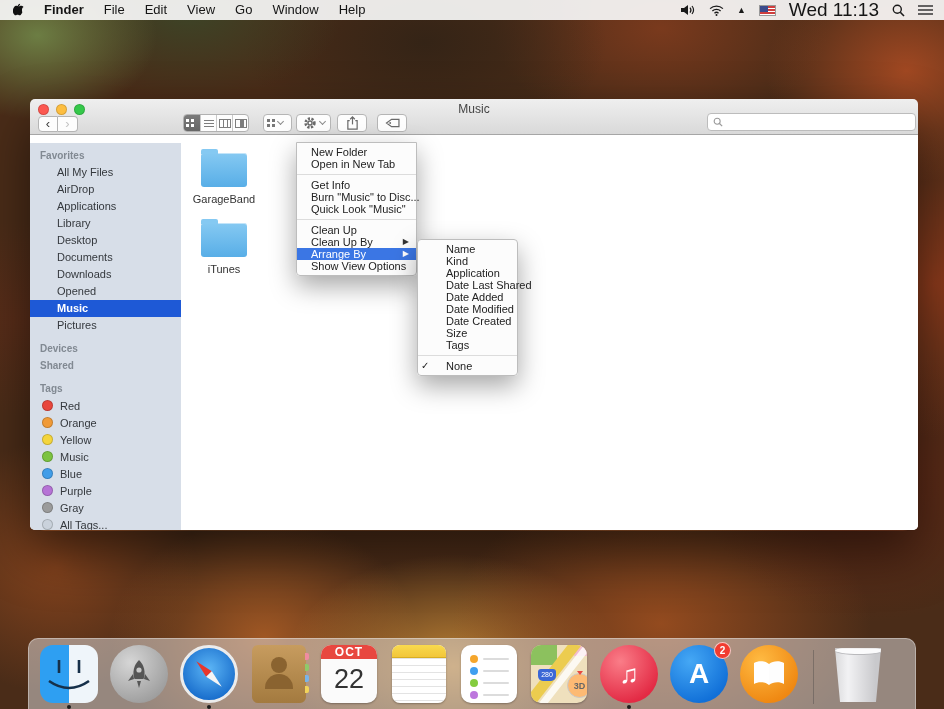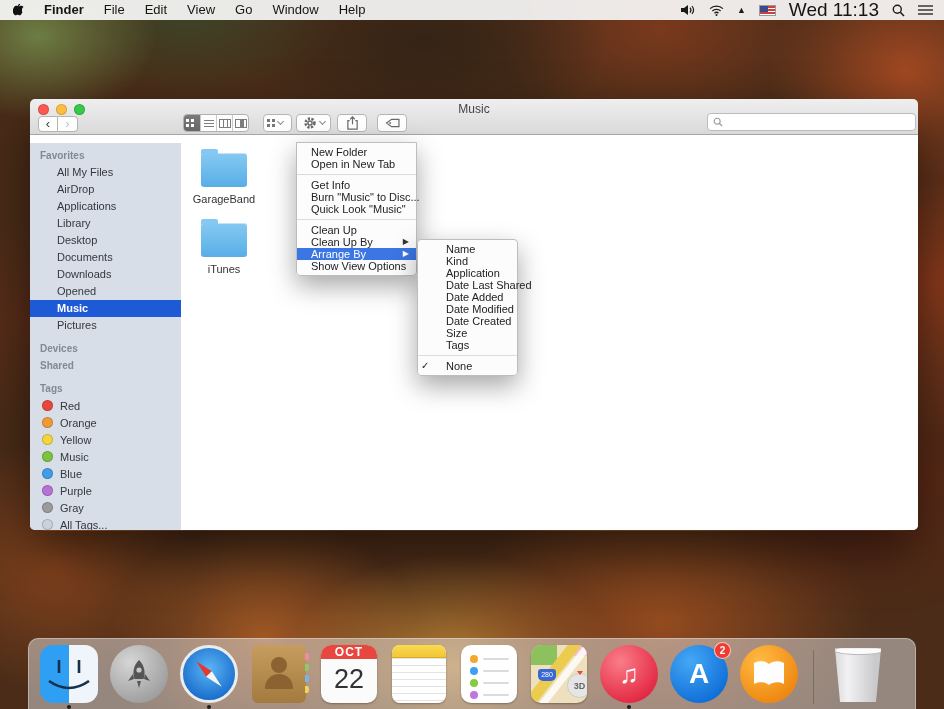--- a/index.html
+++ b/index.html
@@ -175,7 +175,7 @@
     background:#3a67d6; border-radius:3px 3px 5px 5px; color:#fff; font-size:7px;
     line-height:12px; text-align:center; }
   .mp-3d { position:absolute; right:-5px; bottom:5px; width:25px; height:25px; border-radius:50%;
-    background:#e5e5e5; border:1px solid #c9c9c9; color:#666; font-size:9px;
+    background:#fdba74; border:1px solid #c9c9c9; color:#666; font-size:9px;
     display:flex; align-items:center; justify-content:center;font-weight:bold; }
   .mp-3d::before { content:""; position:absolute; top:-3px; left:50%; transform:translateX(-50%);
     border:3px solid transparent; border-top:4px solid #e8473f; }

